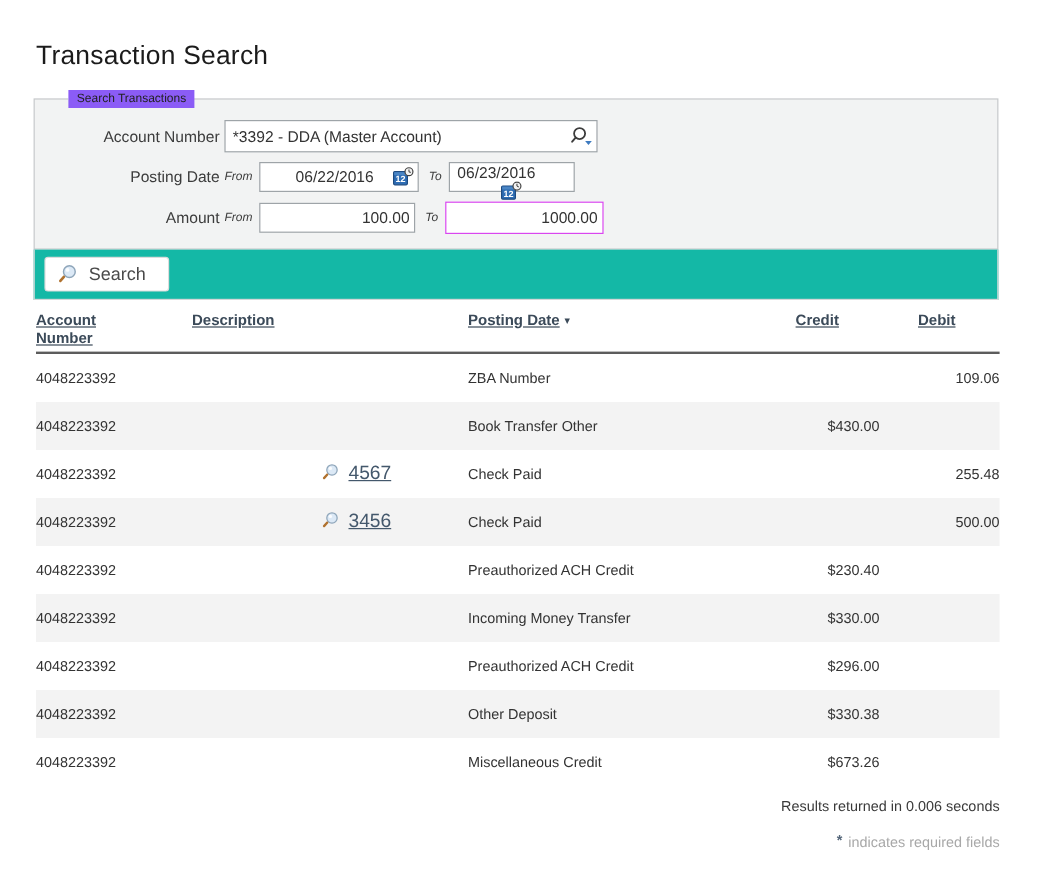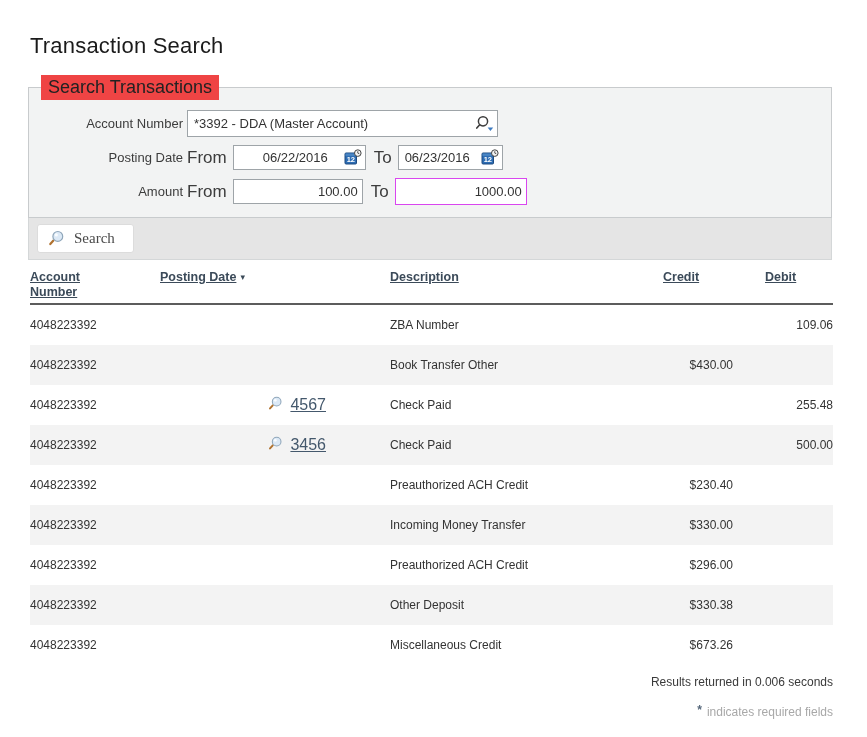--- a/index.html
+++ b/index.html
@@ -23,8 +23,8 @@
     padding: 4px 10px 12px 10px;
   }
   legend.search-legend {
-    font-size: 18px; color: #222; background: #ef4444;
-    padding: 2px 7px; margin-left: 2px;
+    font-size: 10px; color: #222; background: #8b5cf6;
+    padding: 2px 7px; margin-left: 18px;
   }
   .form-row { display: flex; align-items: center; margin-top: 8px; }
   .form-row.first { margin-top: 6px; }

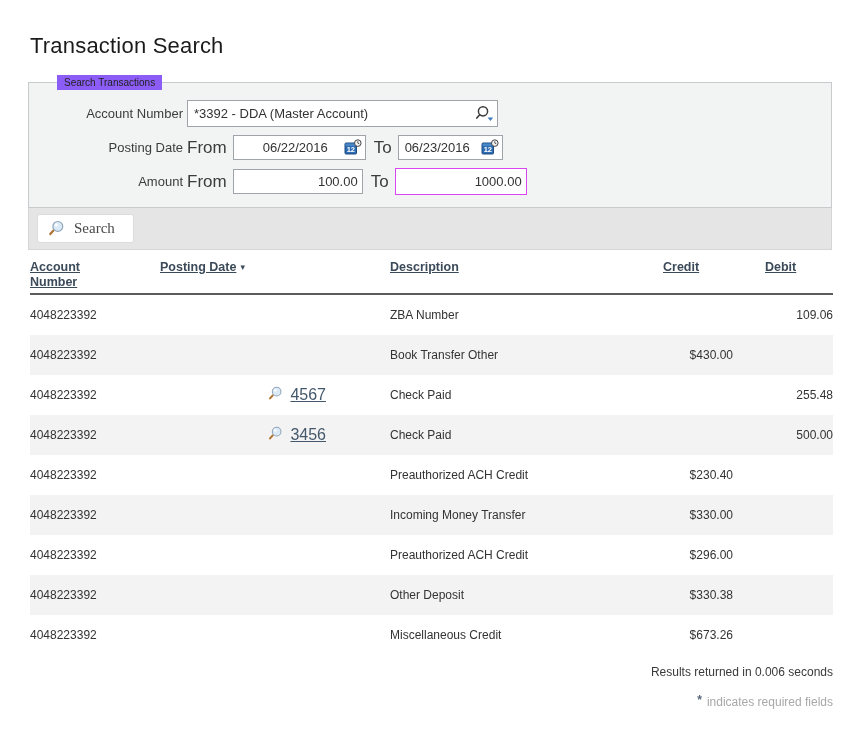--- a/index.html
+++ b/index.html
@@ -32,7 +32,7 @@
     width: 144px; text-align: right; margin-right: 4px;
     font-size: 13px; color: #3c3c3c; flex: 0 0 144px;
   }
-  .sub-label { font-size: 17px; color: #3c3c3c; margin: 0 6px 0 0; }
+  .sub-label { font-size: 10px; color: #3c3c3c; margin: 0 6px 0 0; font-style: italic; }
   .sub-label.to { margin: 0 6px 0 8px; }
   .input-wrap {
     display: flex; align-items: center;

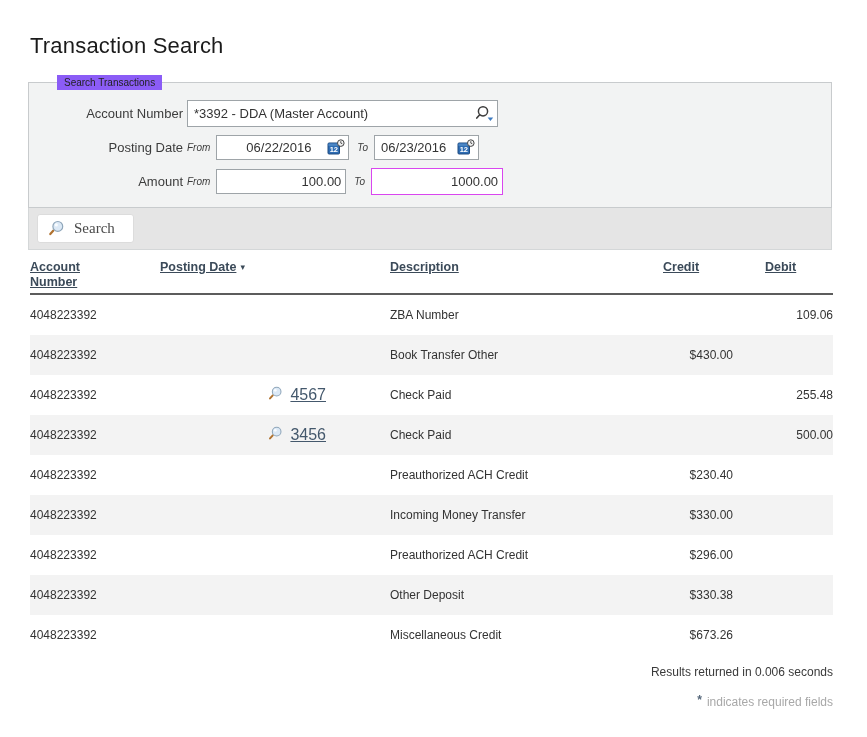--- a/index.html
+++ b/index.html
@@ -45,7 +45,7 @@
   }
   .acct-wrap { width: 311px; height: 27px; }
   .date-wrap-from { width: 133px; padding-left: 23px; }
-  .date-wrap-to { width: 105px; }
+  .date-wrap-to { width: 105px; flex-direction: column; }
   .amt-wrap { width: 130px; }
   .amt-wrap input, .amt-wrap-focus input { text-align: right; }
   .amt-wrap-focus { width: 132px; height: 27px; border: 1px solid #d946ef; }

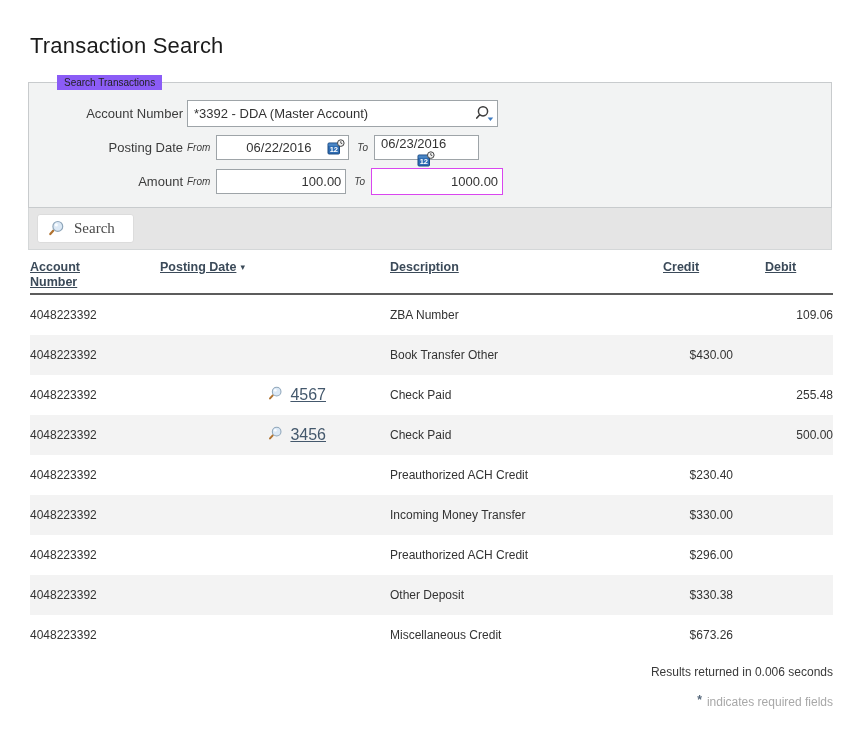--- a/index.html
+++ b/index.html
@@ -59,10 +59,9 @@
     font-family: inherit;
   }
   .button-strip {
-    background: #e5e5e5;
+    background: #14b8a6;
     border: 1px solid #d4d7d8; border-top: none;
     padding: 6px 8px;
-    font-family: Liberation Serif, serif;
   }
   .search-btn {
     display: inline-flex; align-items: center; gap: 9px;

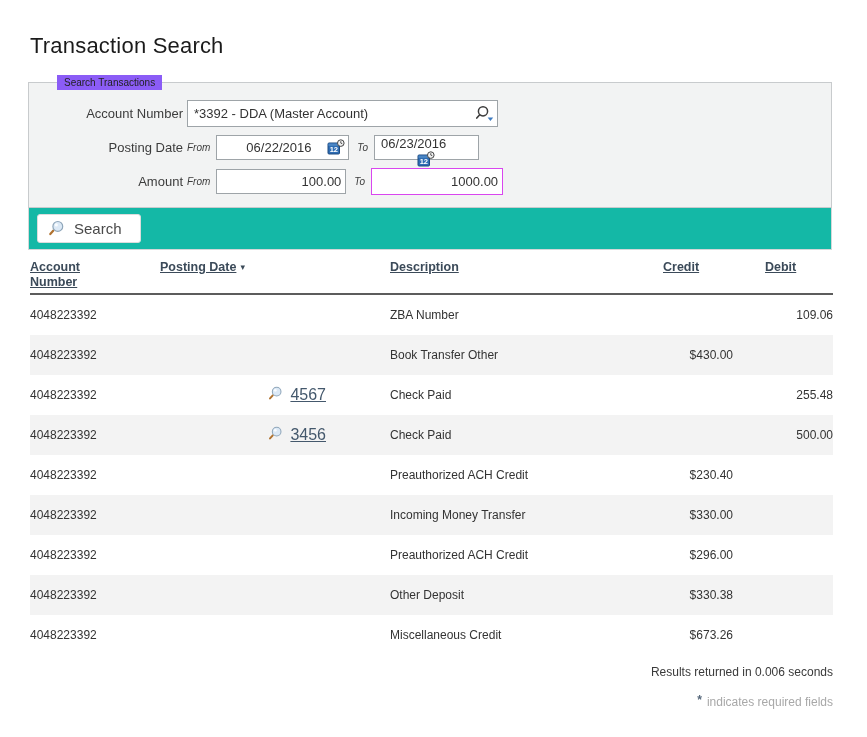--- a/index.html
+++ b/index.html
@@ -194,10 +194,10 @@
       <span class="hlink">Account Number</span>
     </div>
     <div class="th">
+      <span class="hlink">Description</span>
+    </div>
+    <div class="th">
       <span class="hlink">Posting Date</span><span class="sort-ind">▾</span>
-    </div>
-    <div class="th">
-      <span class="hlink">Description</span>
     </div>
     <div class="th">
       <span class="hlink">Credit</span>

